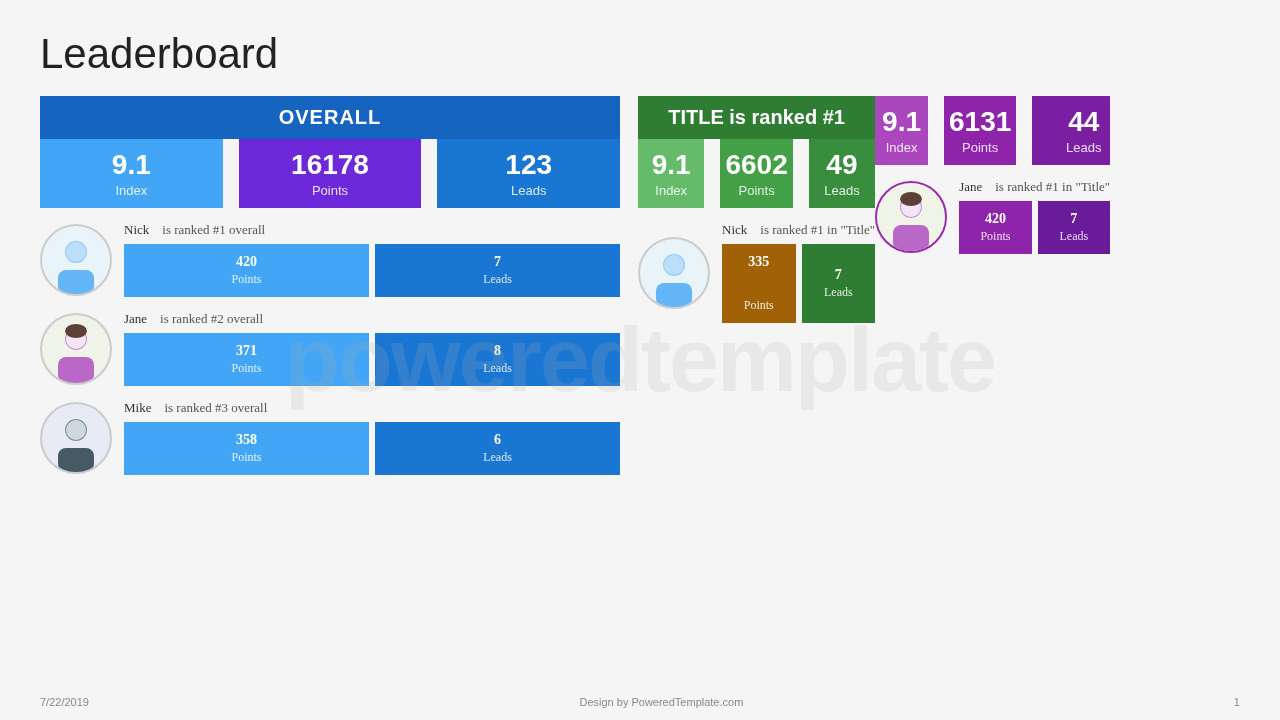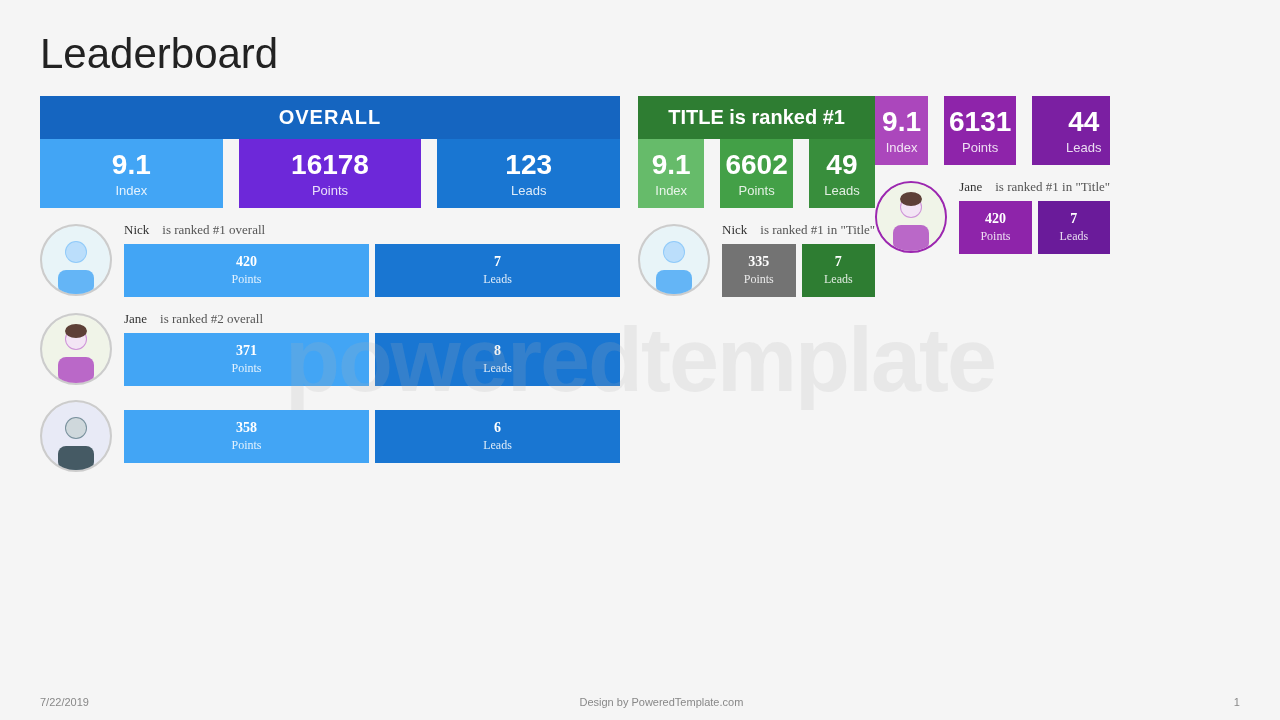--- a/index.html
+++ b/index.html
@@ -143,7 +143,7 @@
     .green-stats .stat-box:nth-child(2) { background: #43A047; }
     .green-stats .stat-box:nth-child(3) { background: #388E3C; }
 
-    .green-person-stats .person-stat-box:nth-child(1) { background: #737373; }
+    .green-person-stats .person-stat-box:nth-child(1) { background: #a16207; gap: 26px; }
     .green-person-stats .person-stat-box:nth-child(2) { background: #2E7D32; }
 
     

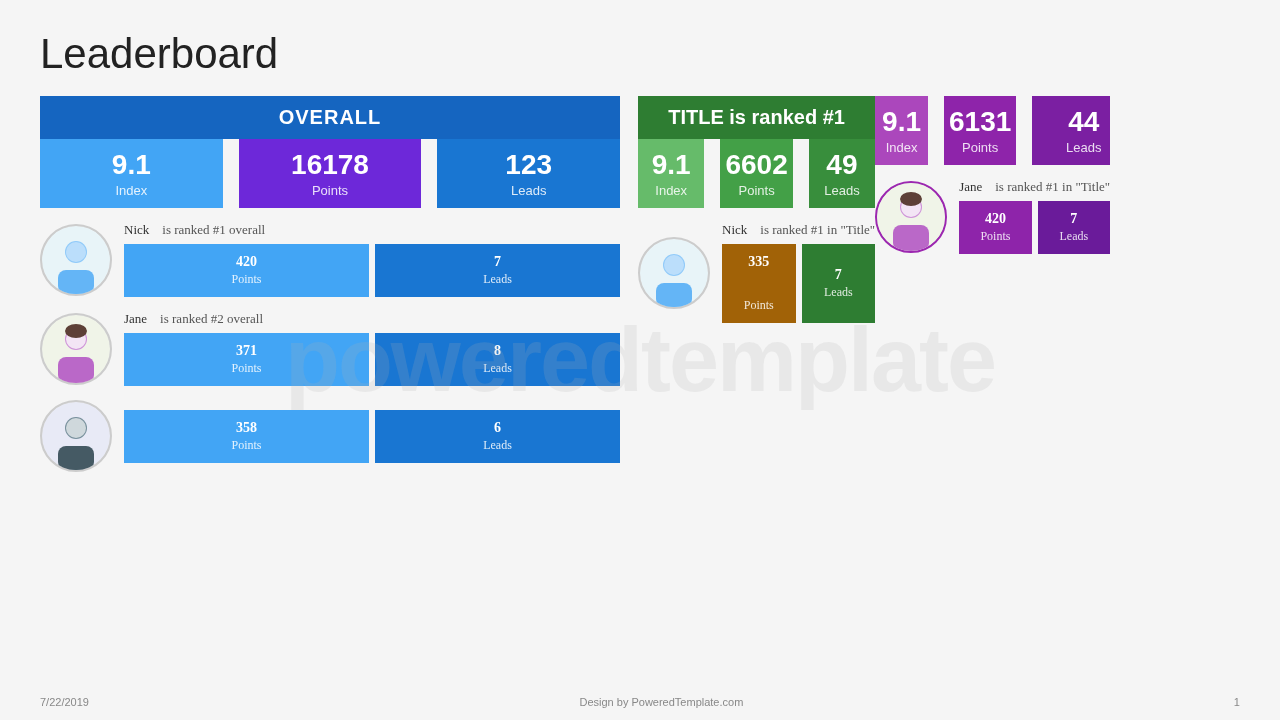--- a/index.html
+++ b/index.html
@@ -289,6 +289,11 @@
           </svg>
         </div>
         <div class="person-info">
+          <div class="person-name-row">
+            <span class="name">Mike</span>
+            &nbsp;&nbsp;
+            <span class="rank">is ranked #3 overall</span>
+          </div>
           <div class="person-stats blue-stats">
             <div class="person-stat-box">
               <span class="stat-number">358</span>

